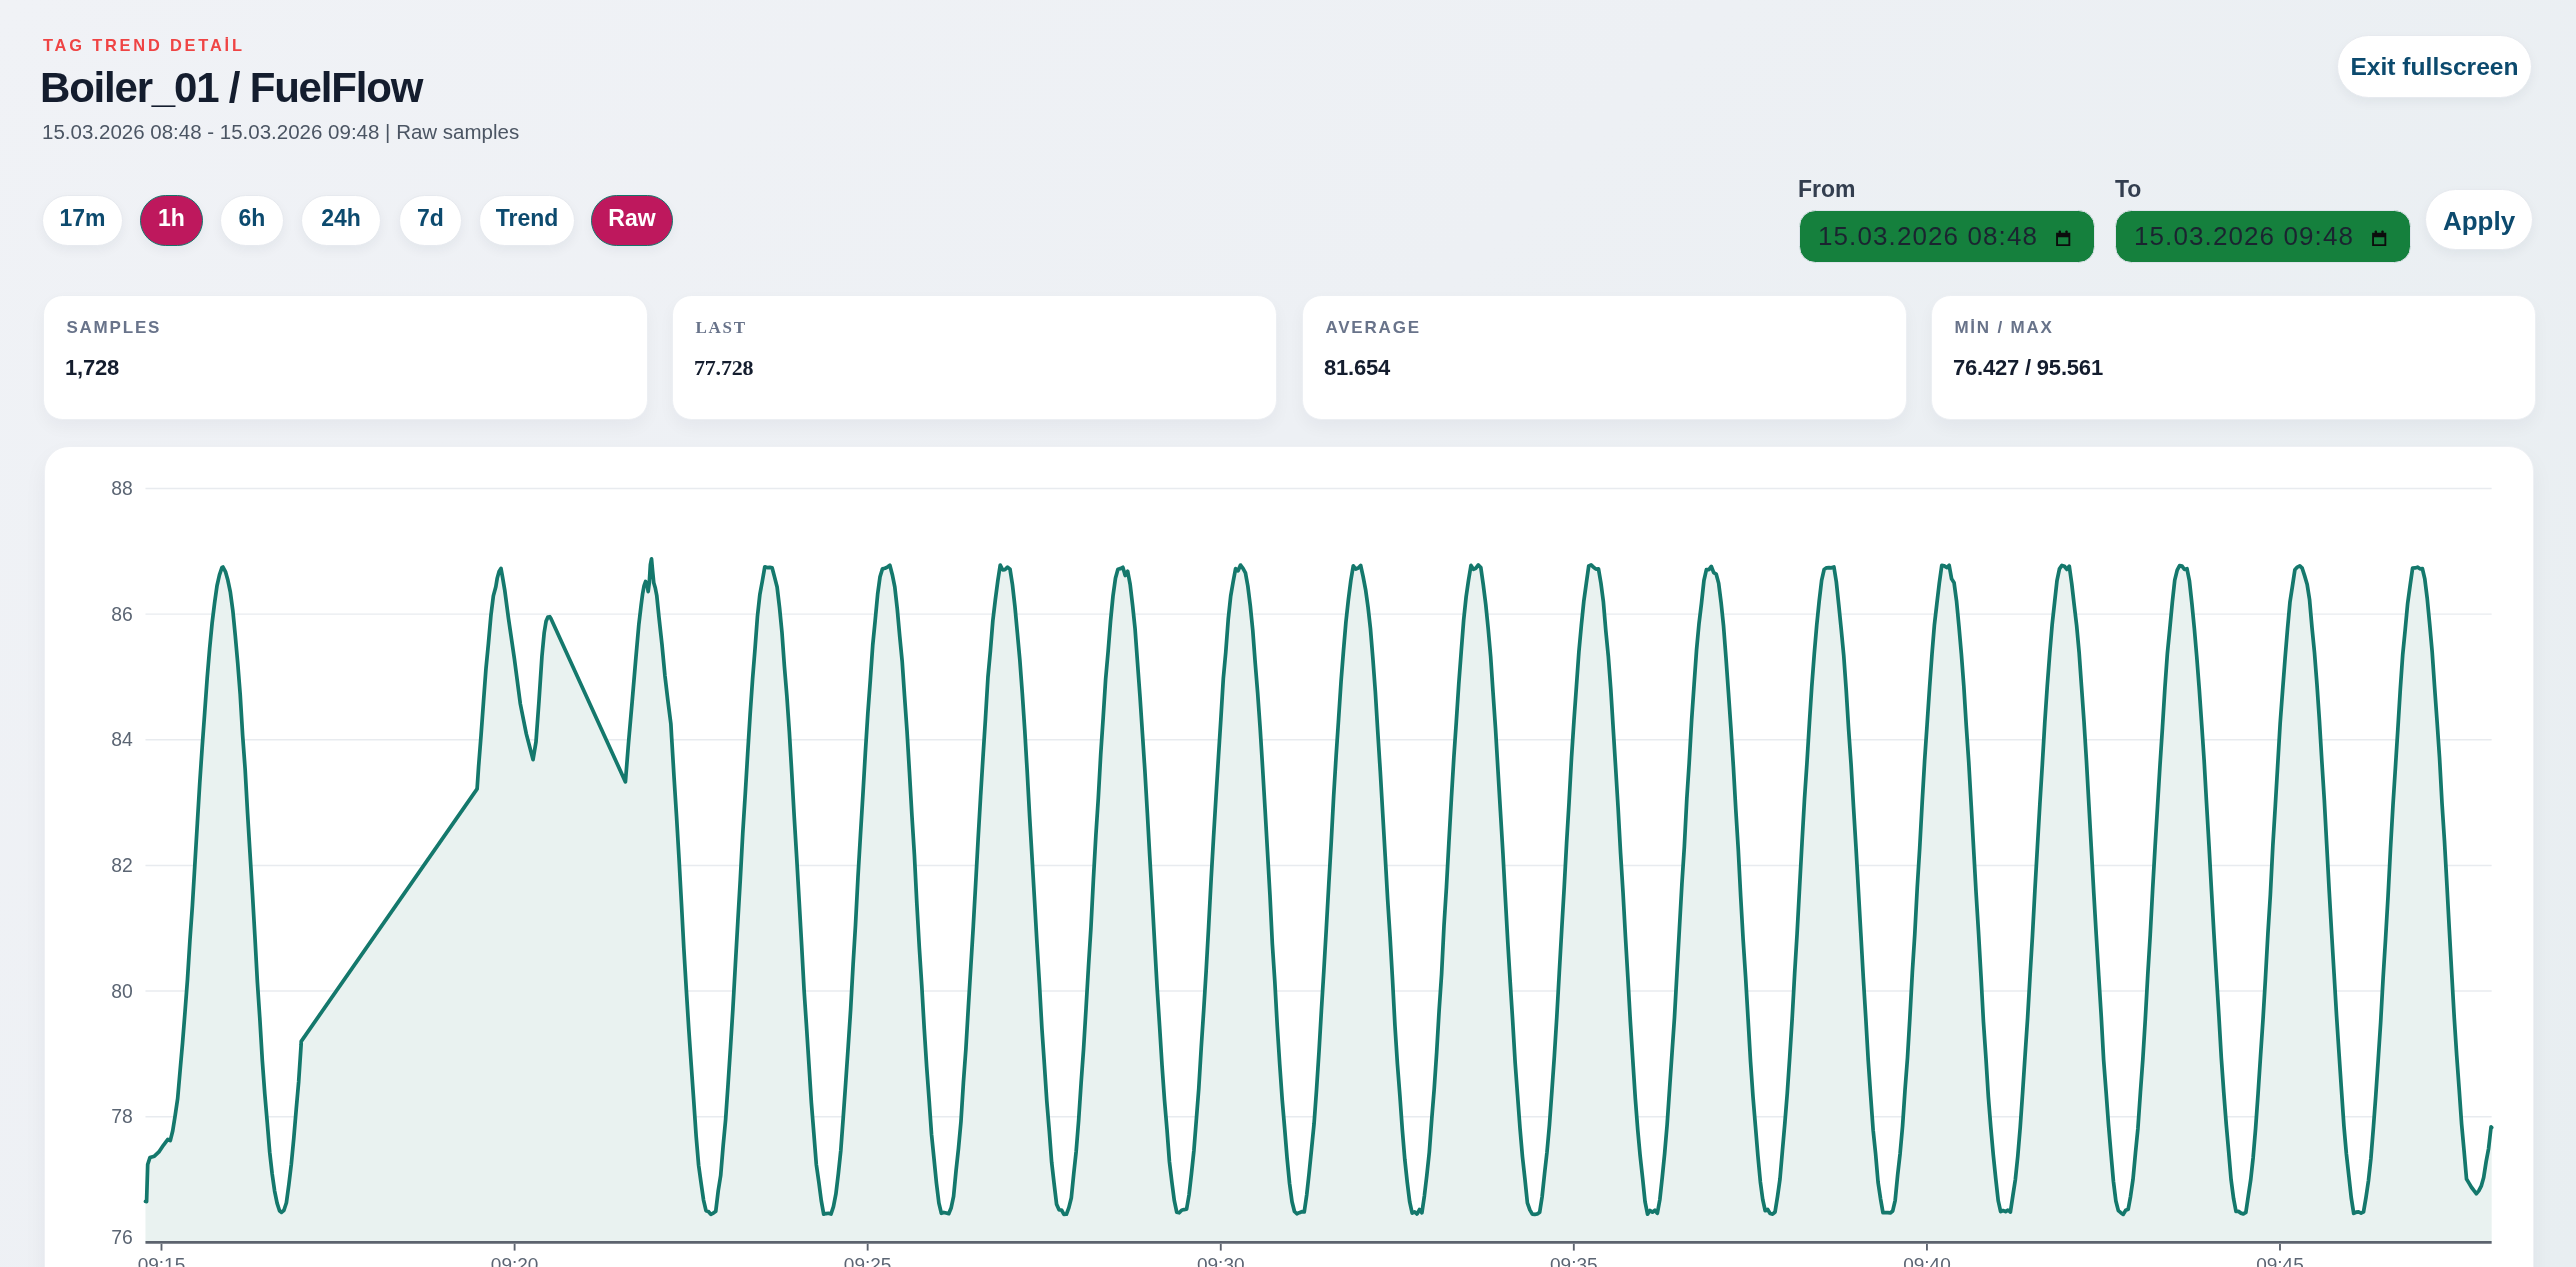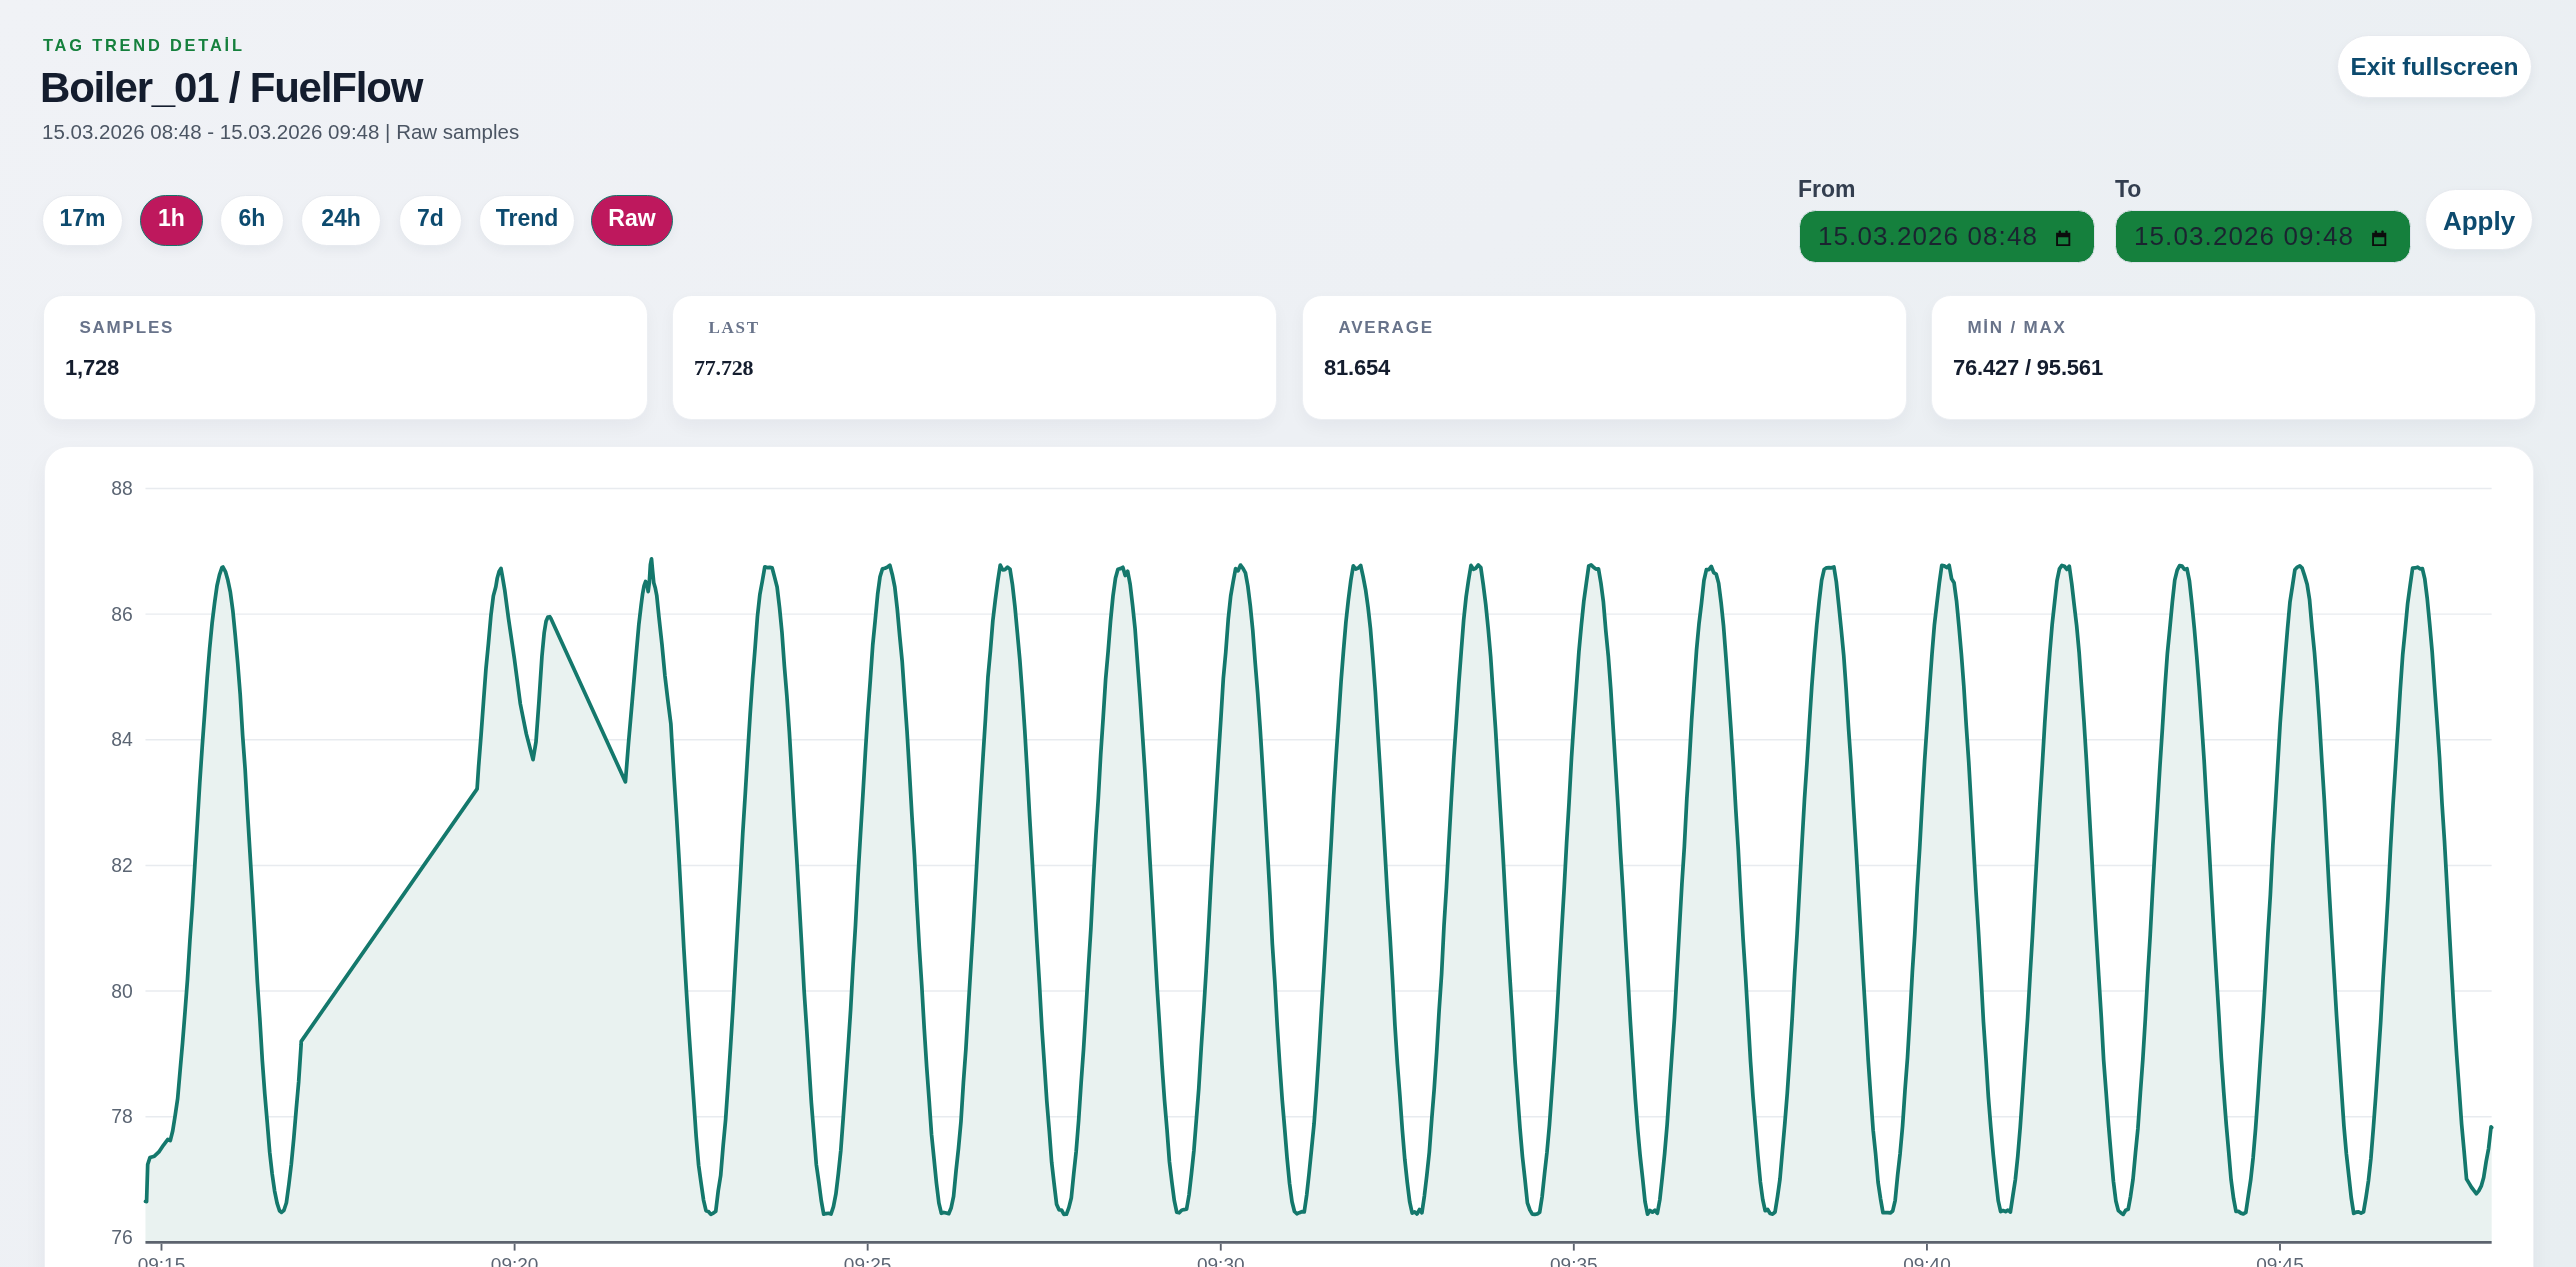--- a/index.html
+++ b/index.html
@@ -12,7 +12,7 @@
 .abs { position:absolute; }
 .eyebrow {
   left:43px; top:36px; font-size:16.4px; font-weight:bold; letter-spacing:2.8px;
-  color:#15803d;
+  color:#ef4444;
 }
 .title {
   left:40px; top:64px; font-size:42px; font-weight:bold; color:#141d2e;

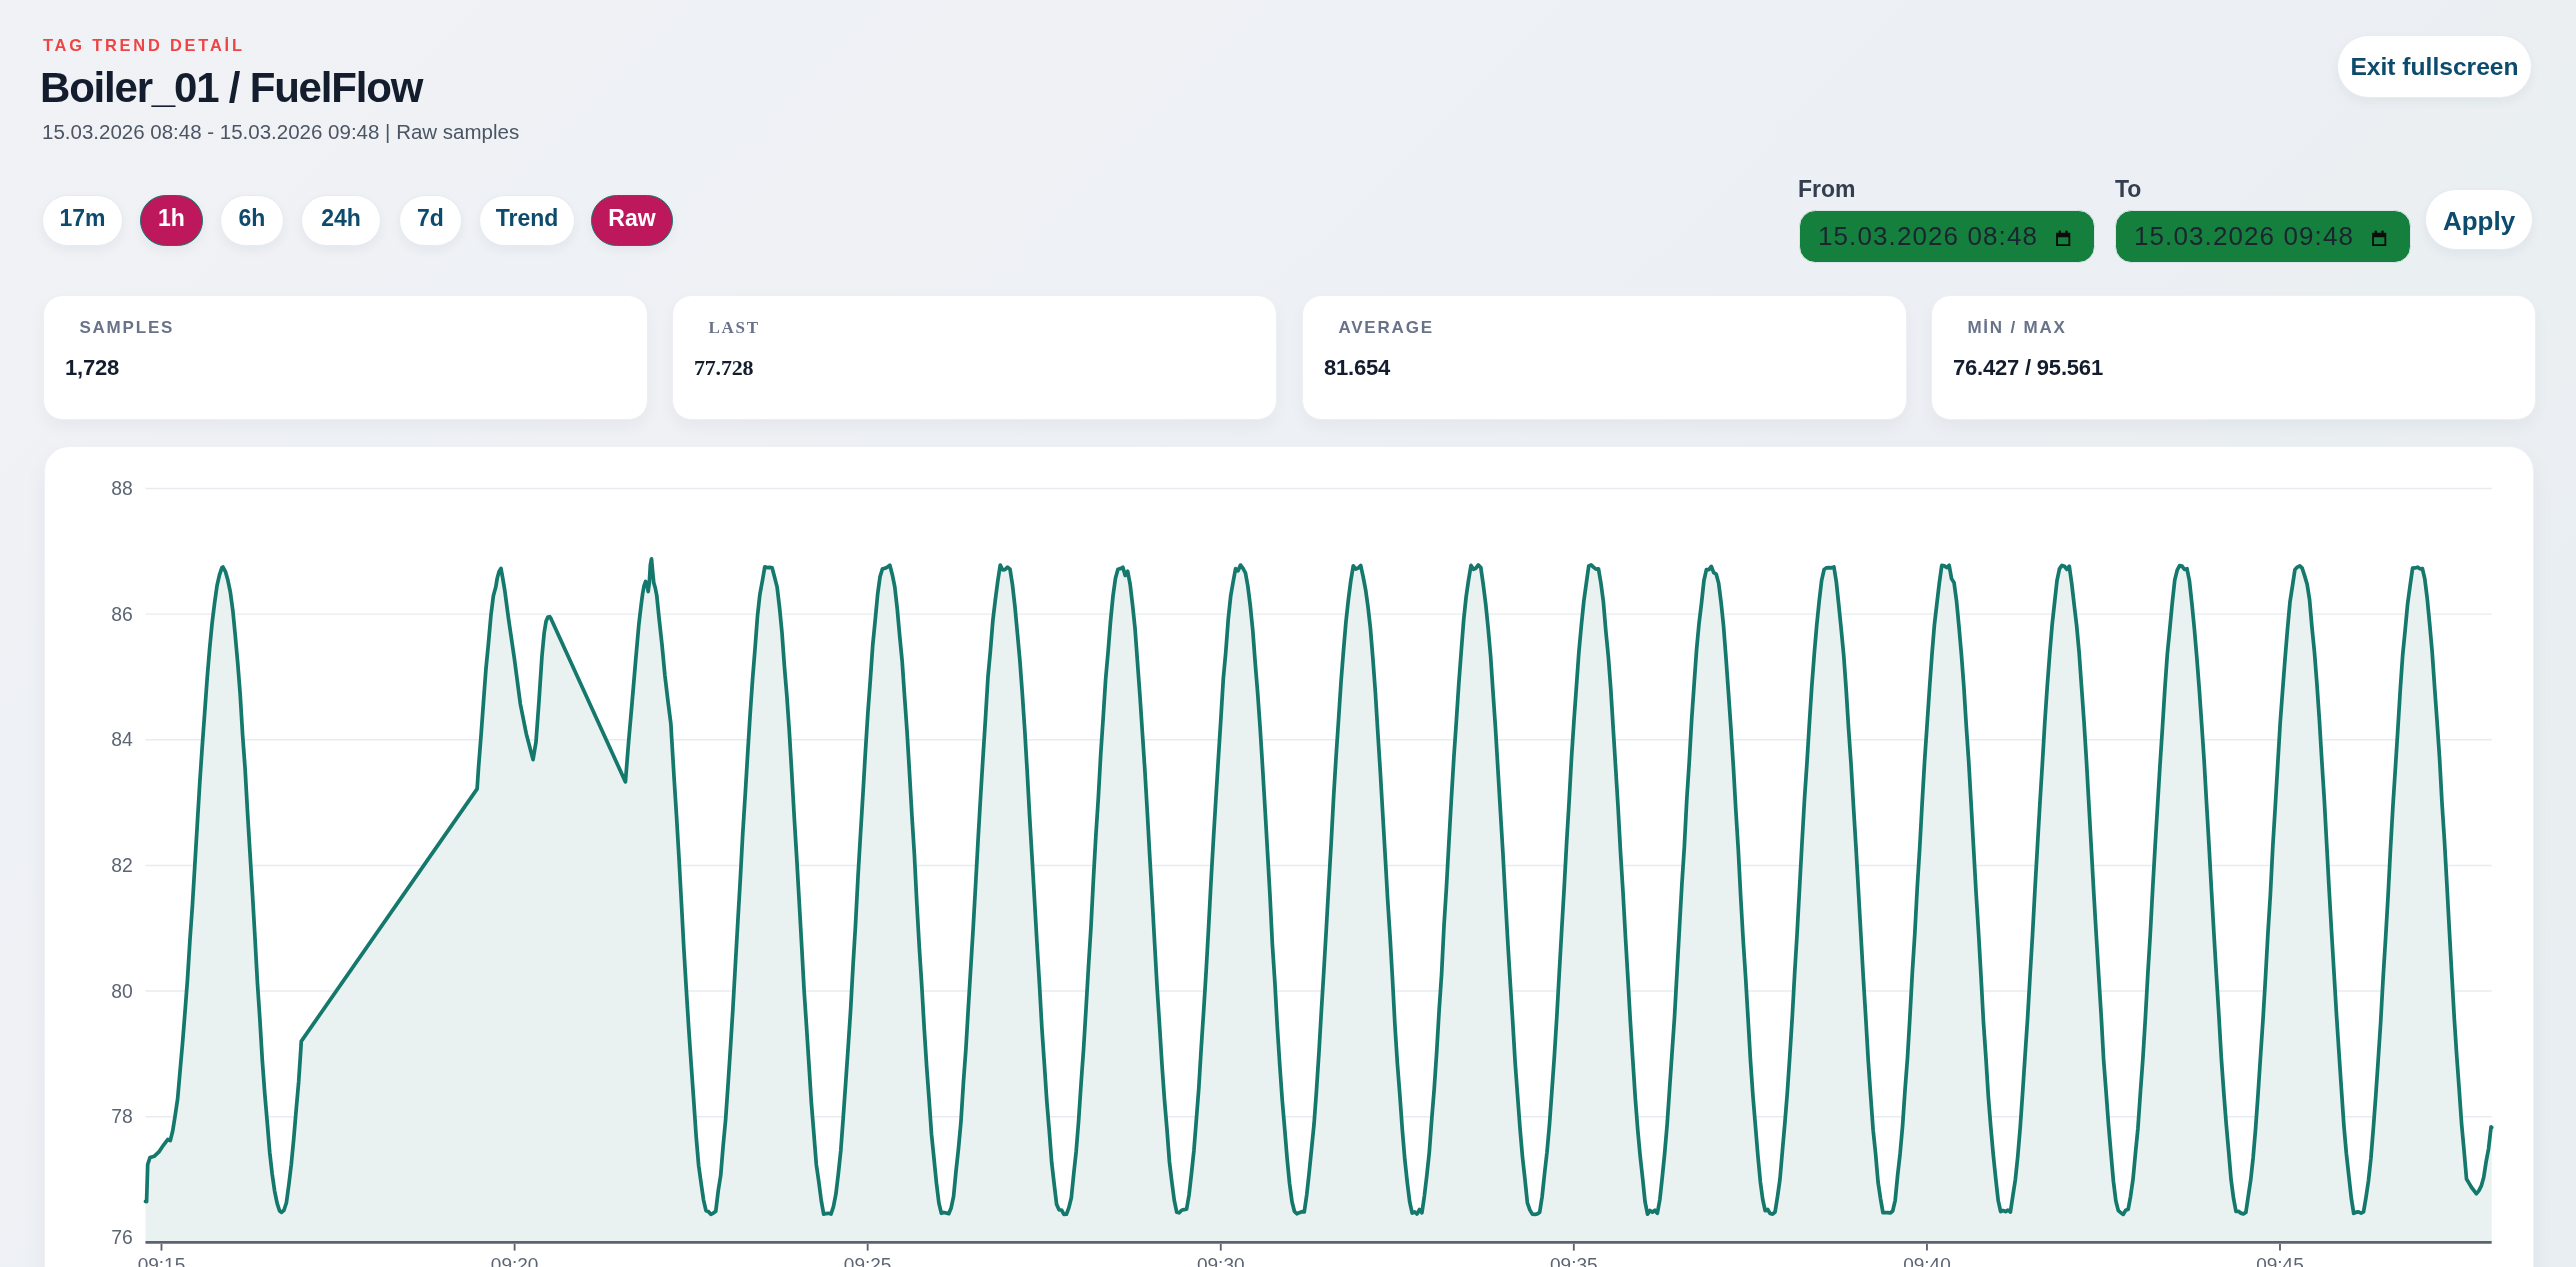--- a/index.html
+++ b/index.html
@@ -55,7 +55,7 @@
 }
 .card .lbl {
   position:absolute; left:22.4px; top:22.4px; font-size:17px; font-weight:bold;
-  letter-spacing:1.8px; color:#68738a;margin-left:13px;
+  letter-spacing:1.8px; color:#68738a;
 }
 .card .val {
   position:absolute; left:21px; top:59px; font-size:22px; font-weight:bold;

